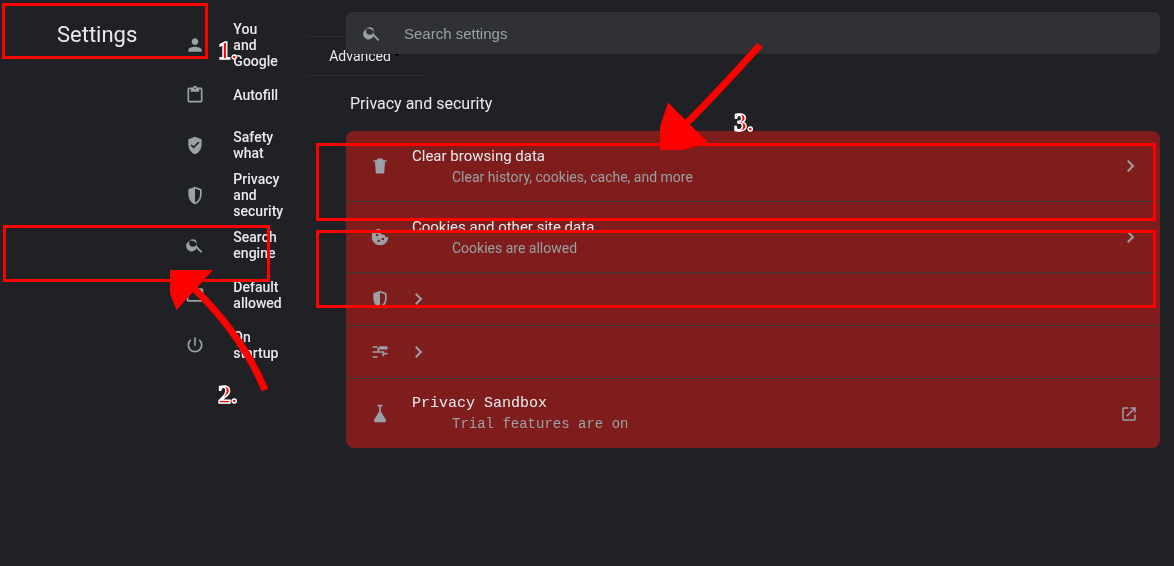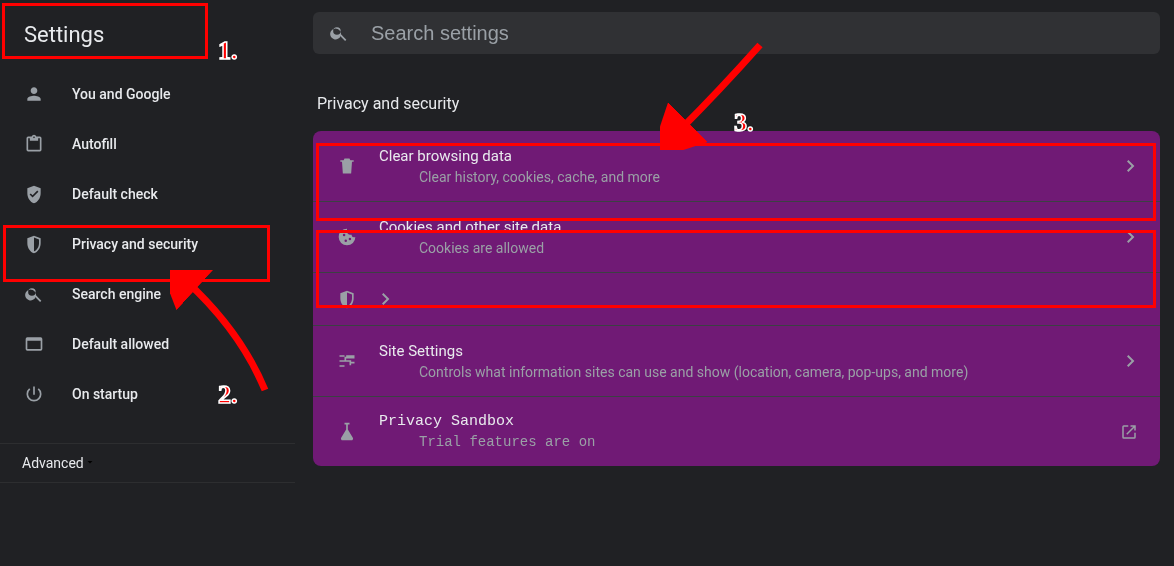--- a/index.html
+++ b/index.html
@@ -17,8 +17,9 @@
   width: 295px;
   flex-shrink: 0;
   display: flex;
-  flex-direction: column;
+  flex-direction: row;
   padding-top: 12px;
+  margin-left: 33px;
 }
 .sidebar-title {
   font-size: 22px;

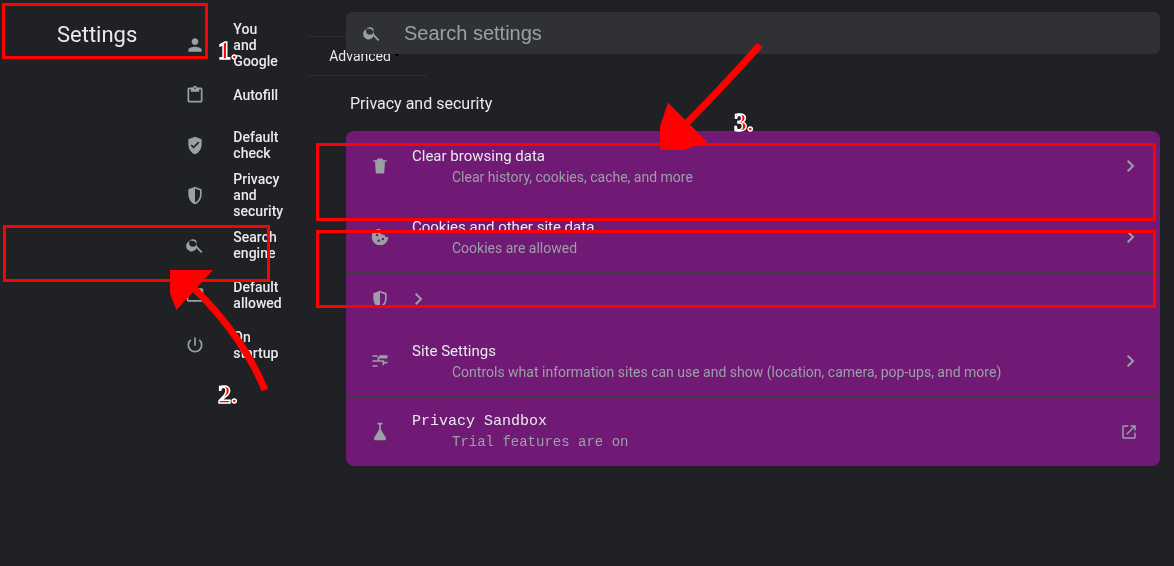--- a/index.html
+++ b/index.html
@@ -79,7 +79,7 @@
   border: none;
   outline: none;
   color: #e8eaed;
-  font-size: 20px;
+  font-size: 15px;
   margin-left: 22px;
 }
 .search-input::placeholder { color: #9aa0a6; }

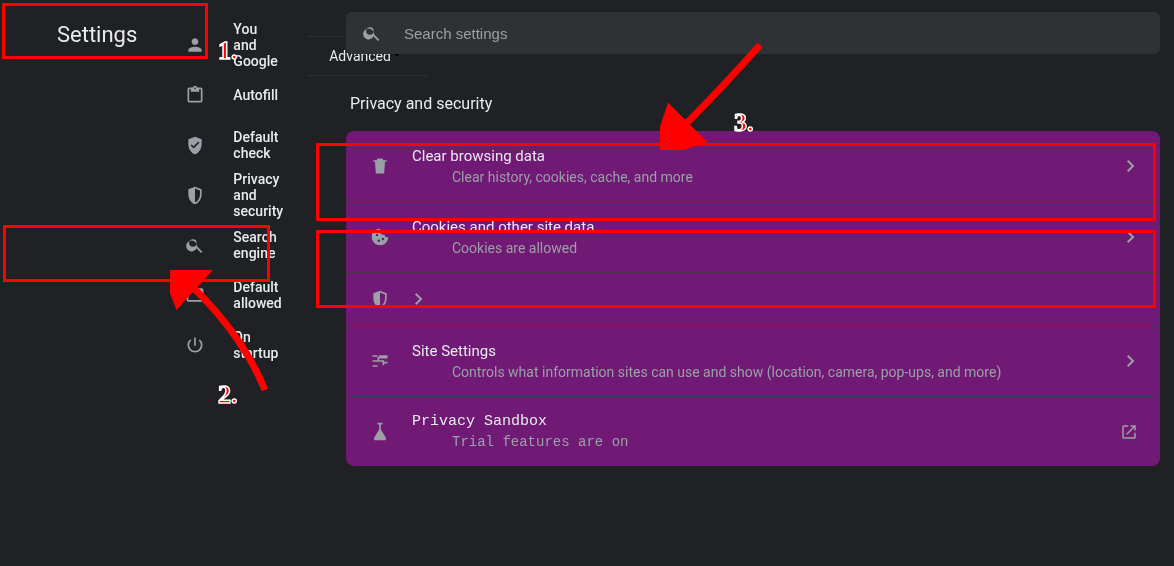--- a/index.html
+++ b/index.html
@@ -158,7 +158,7 @@
               <path d="M12 2 4 5v6c0 5.5 3.4 10.7 8 12 4.6-1.3 8-6.5 8-12V5l-8-3zm-1.7 14.3L6.7 12.7l1.4-1.4 2.2 2.2 5.6-5.6 1.4 1.4-7 7z"></path>
             </svg>
           </span>
-        <span class="sidebar-item-label">Default check</span>
+        <span class="sidebar-item-label">Safety what</span>
       </div>
 
       <div class="sidebar-item">

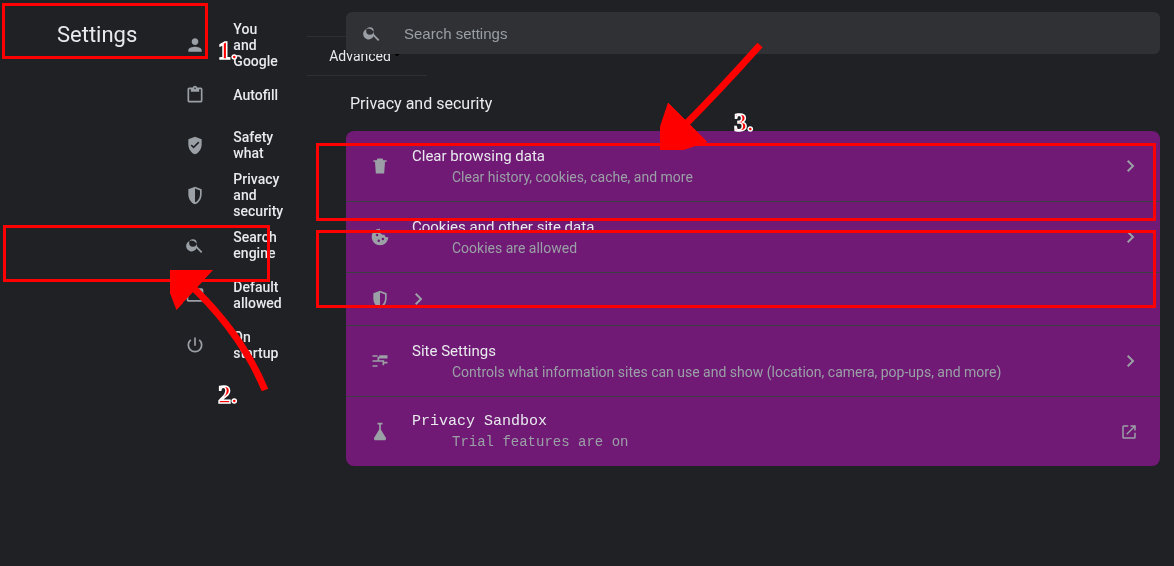--- a/index.html
+++ b/index.html
@@ -88,7 +88,7 @@
 .section-title { font-size: 16px; color: #e8eaed; padding: 12px 0 18px 4px; font-weight: 400; }
 .settings-list { display: flex; flex-direction: column; }
 .settings-row {
-  background: #701a75;
+  background: #7f1d1d;
   border-top: 1px solid #3c4043;
   display: flex;
   align-items: center;

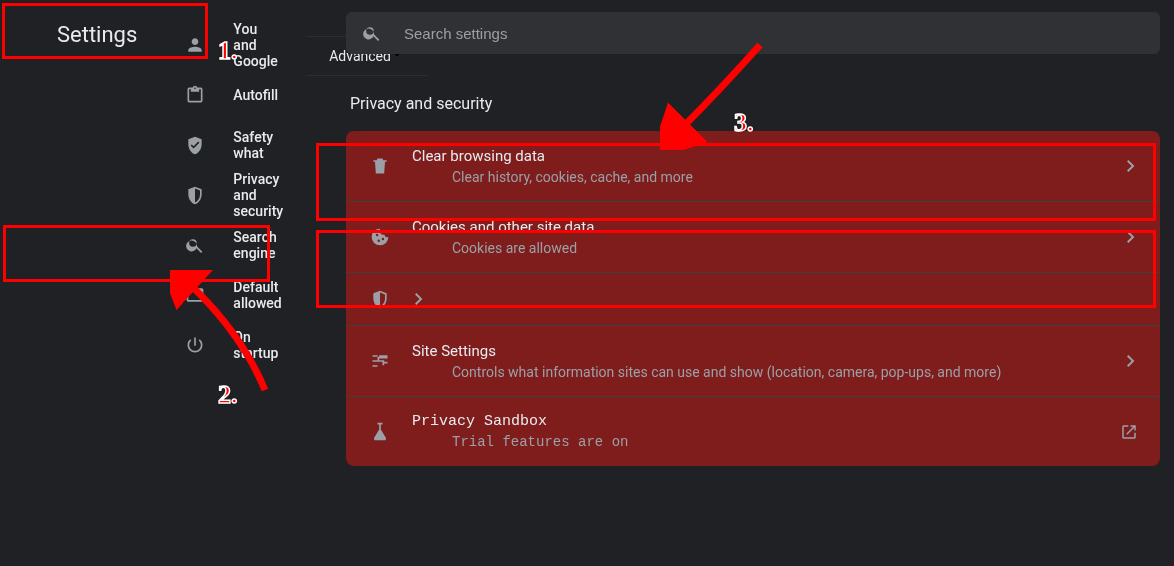--- a/index.html
+++ b/index.html
@@ -277,10 +277,6 @@
                 <path d="M3 17h6v2H3v-2zm0-6h12v2H3v-2zm0-6h18v2H3V5zm14 12v-2h4v-2h-4v-2h-2v6h2zm-6-6V9h10V7H11V5H9v6h2z"></path>
               </svg>
             </span>
-          <div class="row-text">
-            <div class="row-title">Site Settings</div>
-            <div class="row-desc">Controls what information sites can use and show (location, camera, pop-ups, and more)</div>
-          </div>
           <span class="chevron">
               <svg viewBox="0 0 8 12">
                 <path d="M0 10.6 4.6 6 0 1.4 1.4 0l6 6-6 6z"></path>

